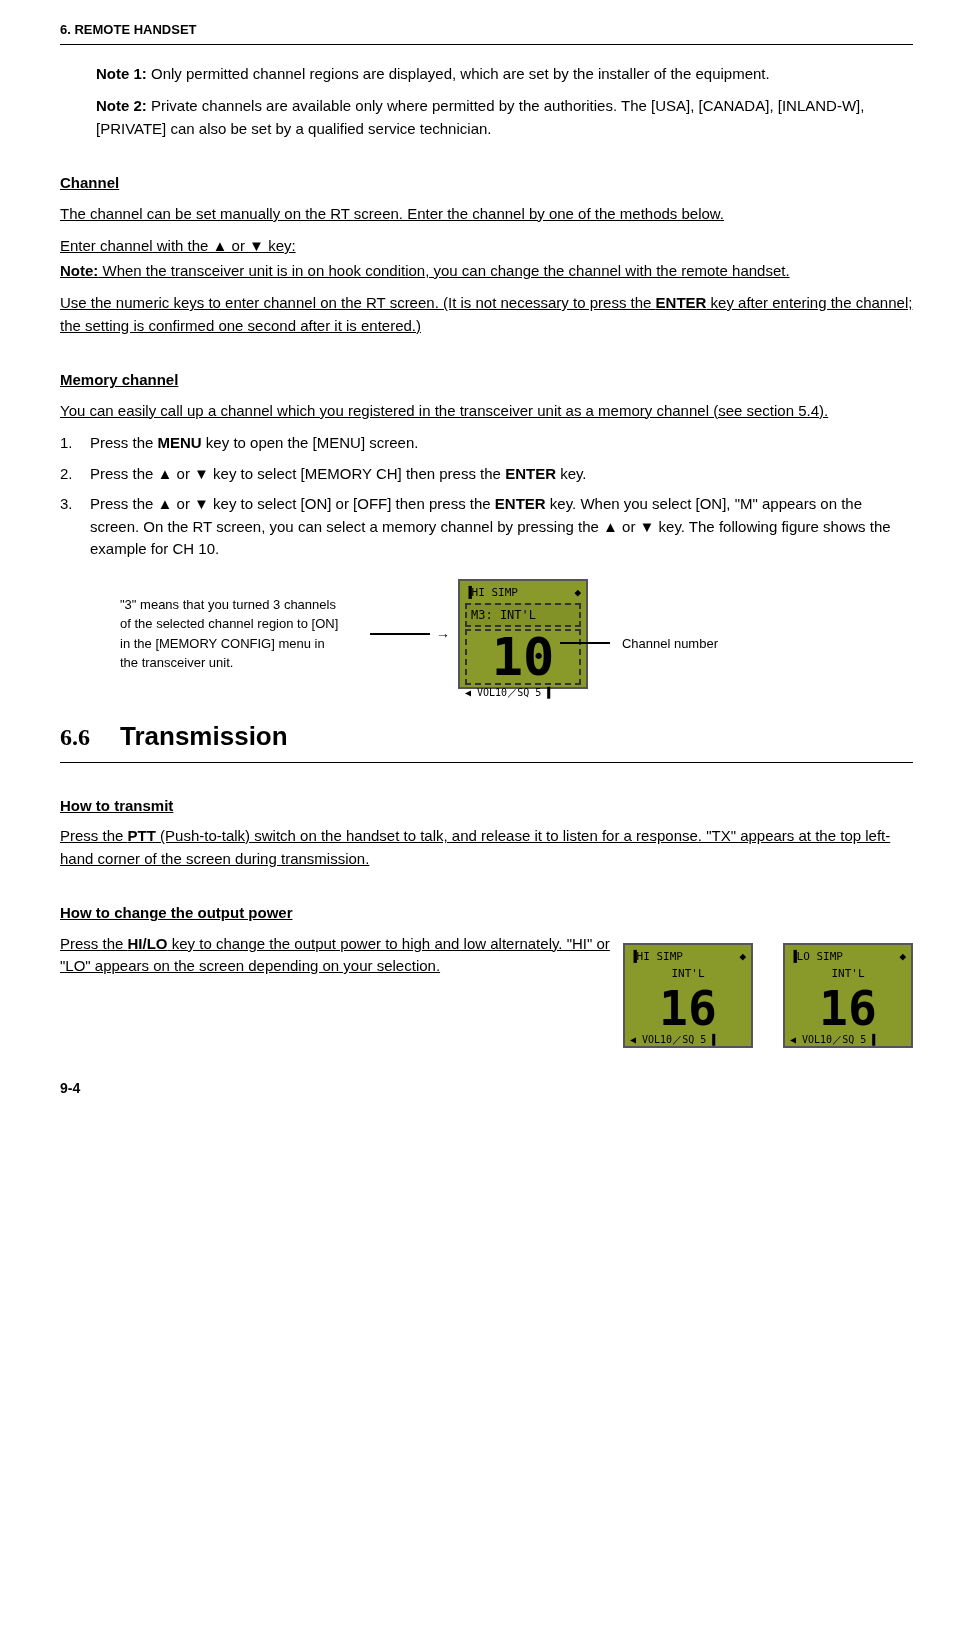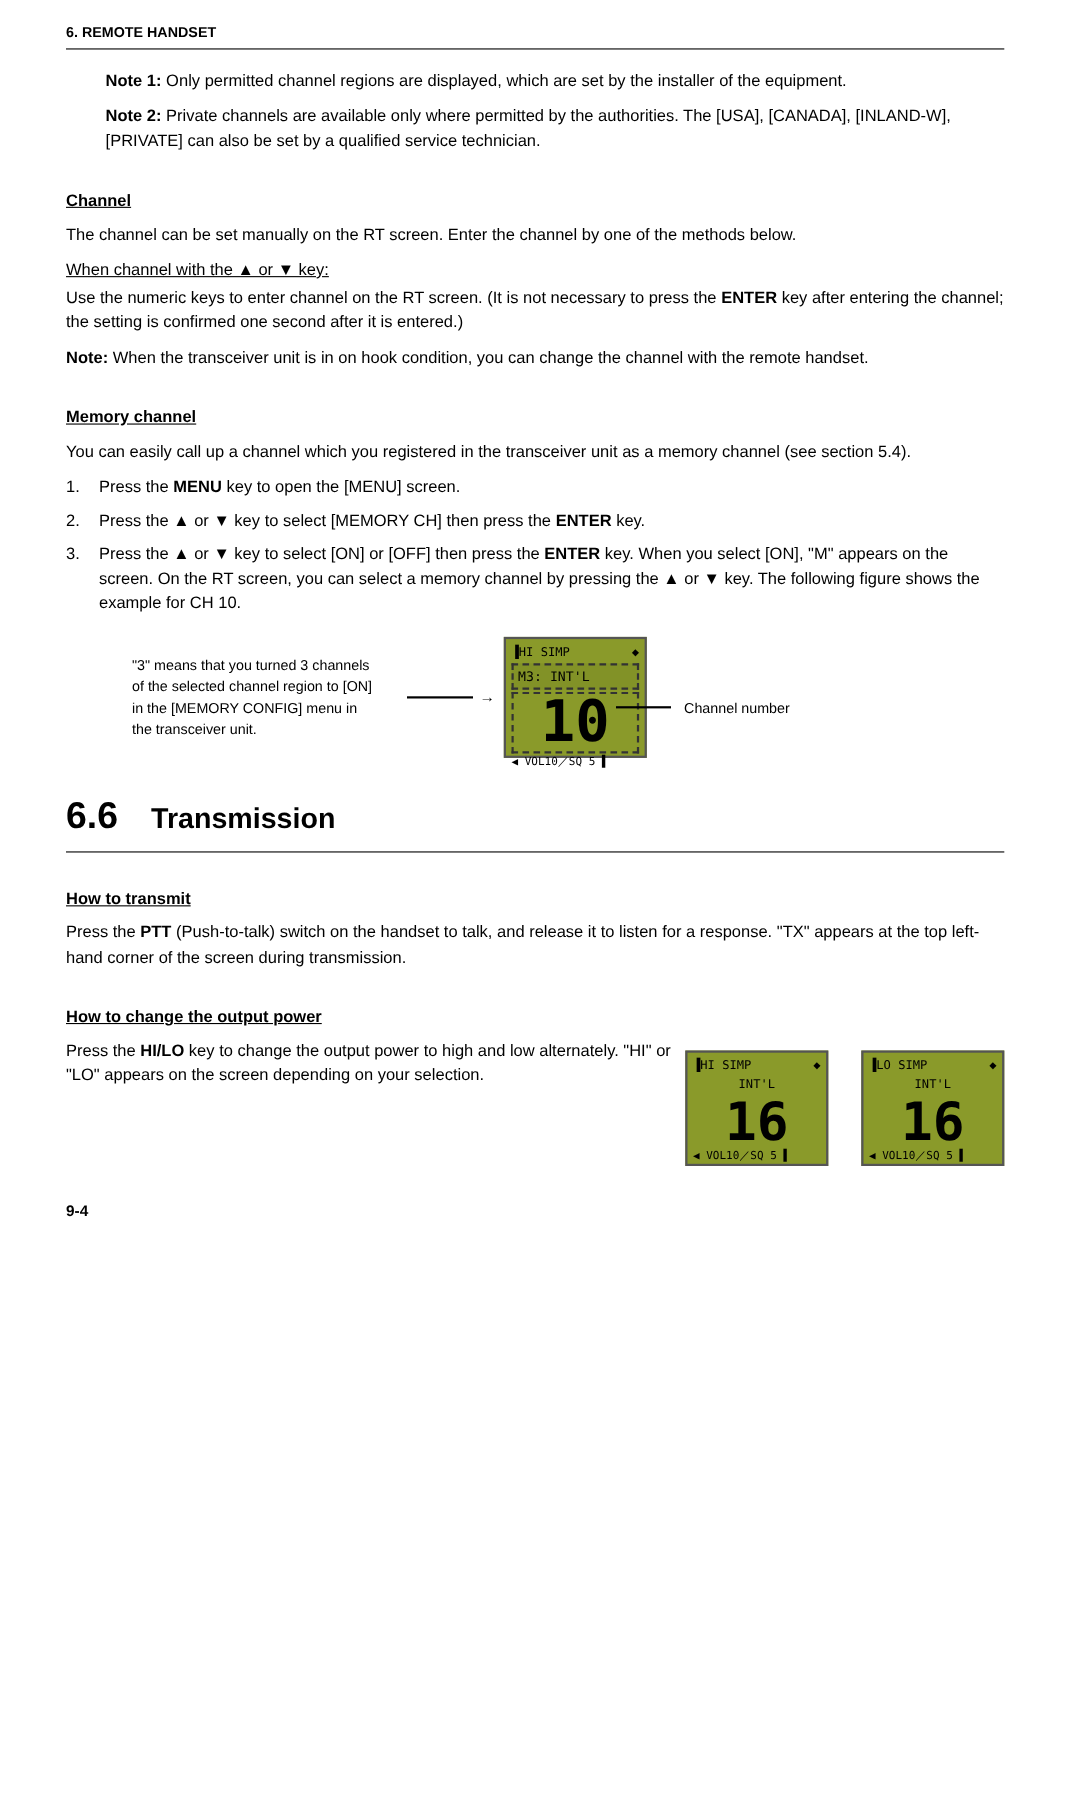--- a/index.html
+++ b/index.html
@@ -170,7 +170,7 @@
       font-size: 13px;
       margin-left: 8px;
     }
-    p { margin-bottom: 10px; }
+    p { margin-bottom: 10px; text-decoration: underline; }
   </style>
 </head>
 <body>

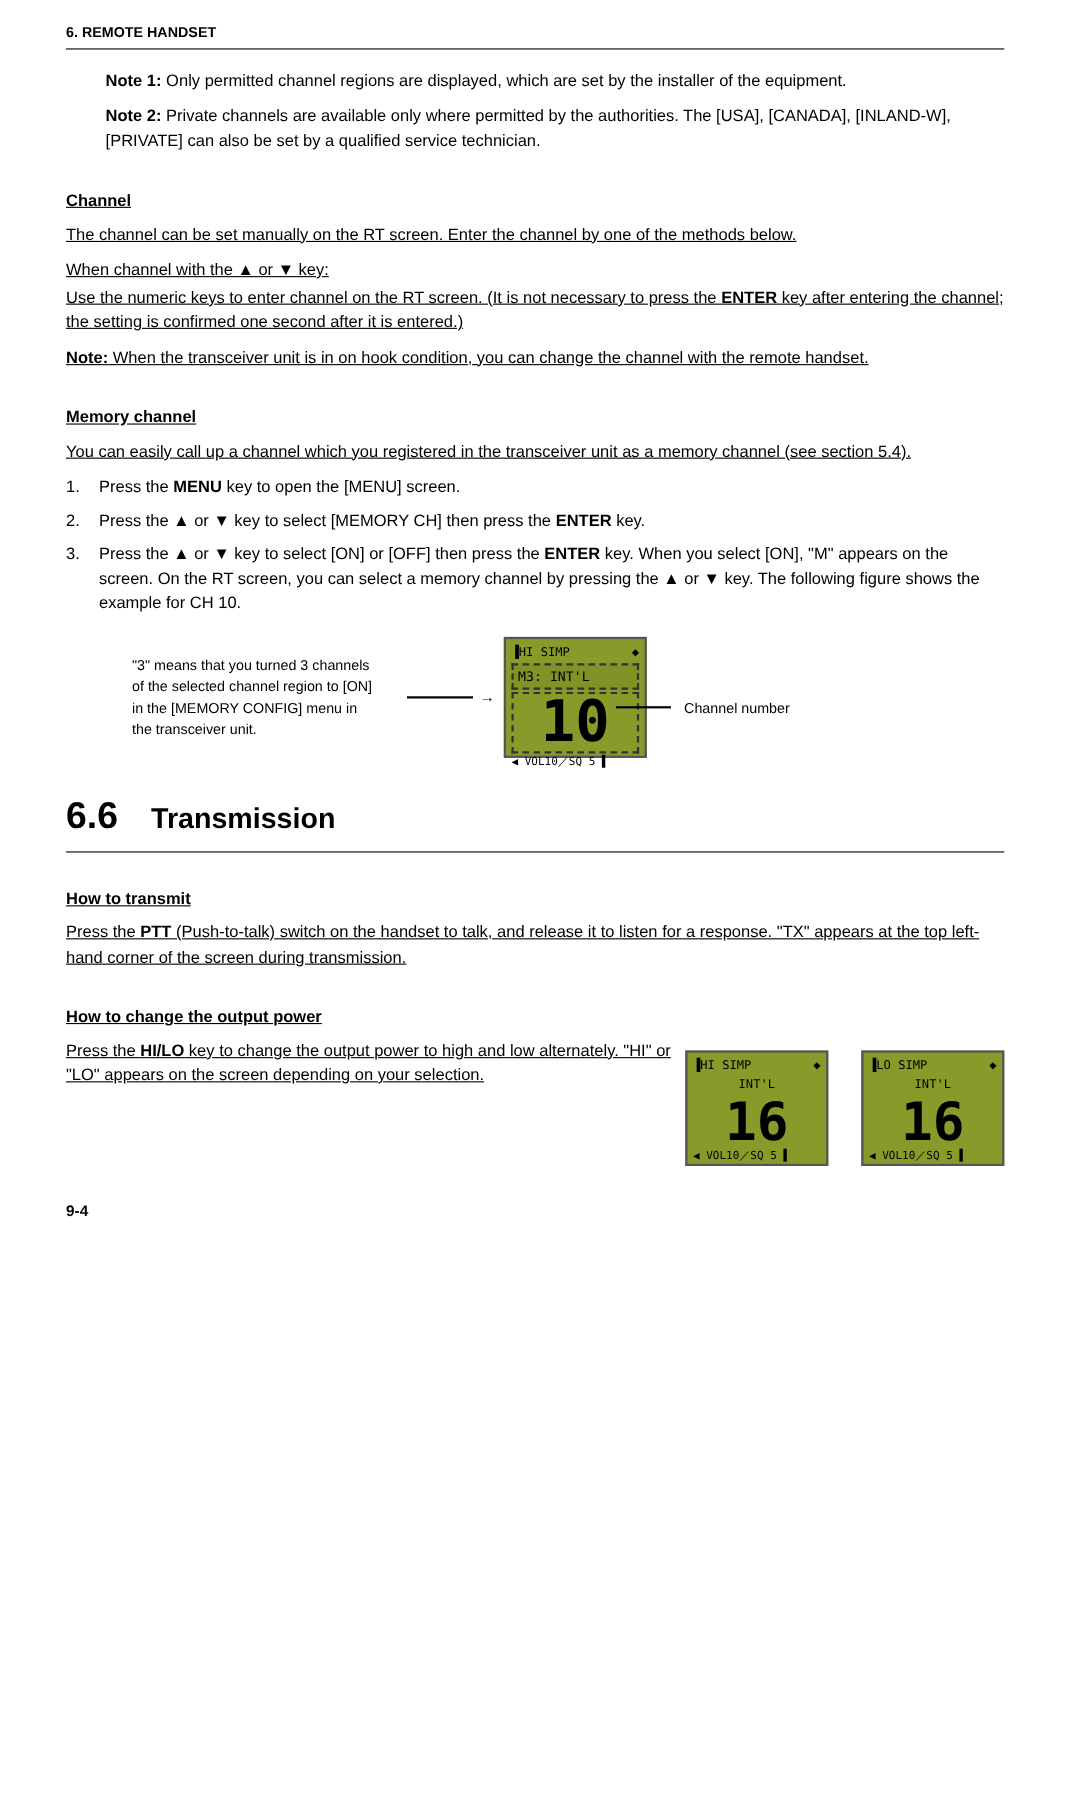--- a/index.html
+++ b/index.html
@@ -194,7 +194,7 @@
   <div class="section-heading">Channel</div>
   <p>The channel can be set manually on the RT screen. Enter the channel by one of the methods below.</p>
 
-  <div class="underline-label">When channel with the ▲ or ▼ key:</div>
+  <div class="underline-label">Enter channel with the ▲ or ▼ key:</div>
 
   <p>Use the numeric keys to enter channel on the RT screen. (It is not necessary to press the <span class="bold">ENTER</span> key after entering the channel; the setting is confirmed one second after it is entered.)</p>
 

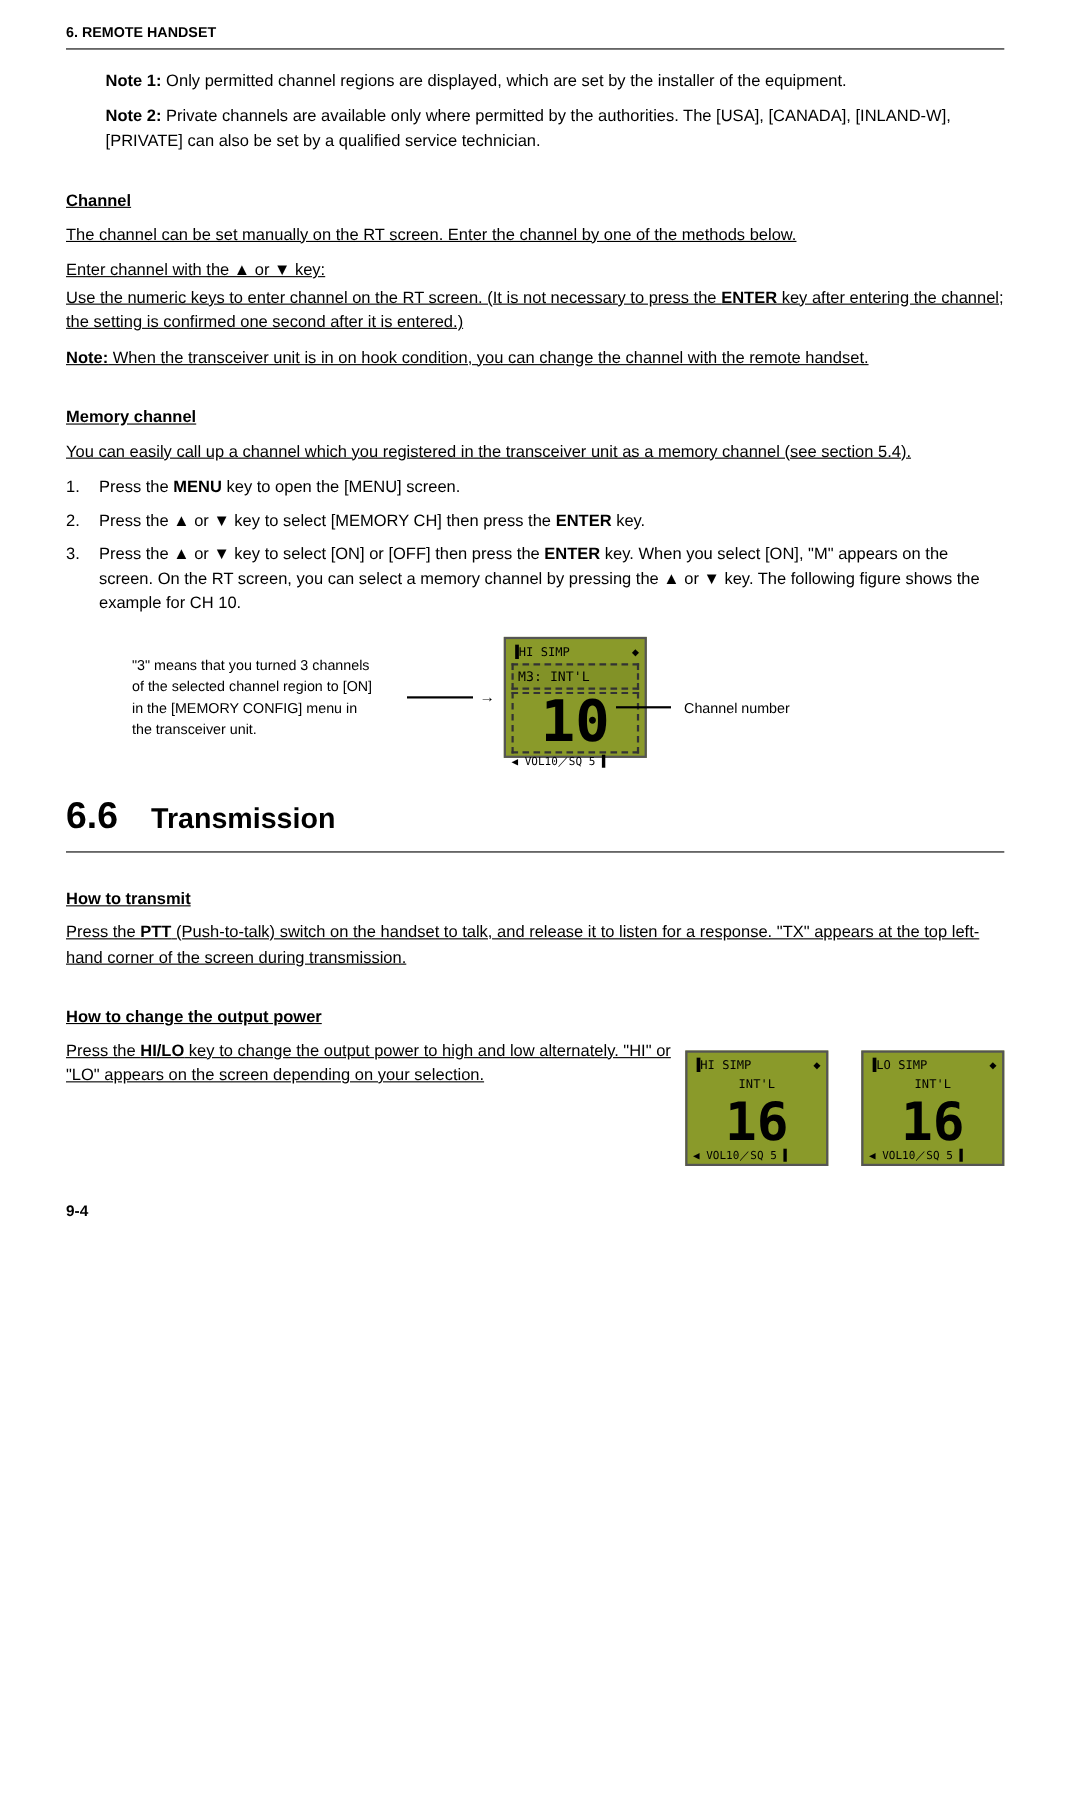--- a/index.html
+++ b/index.html
@@ -196,9 +196,9 @@
 
   <div class="underline-label">Enter channel with the ▲ or ▼ key:</div>
 
+  <p><span class="bold">Note:</span> When the transceiver unit is in on hook condition, you can change the channel with the remote handset.</p>
+
   <p>Use the numeric keys to enter channel on the RT screen. (It is not necessary to press the <span class="bold">ENTER</span> key after entering the channel; the setting is confirmed one second after it is entered.)</p>
-
-  <p><span class="bold">Note:</span> When the transceiver unit is in on hook condition, you can change the channel with the remote handset.</p>
 
   <div class="section-heading">Memory channel</div>
   <p>You can easily call up a channel which you registered in the transceiver unit as a memory channel (see section 5.4).</p>

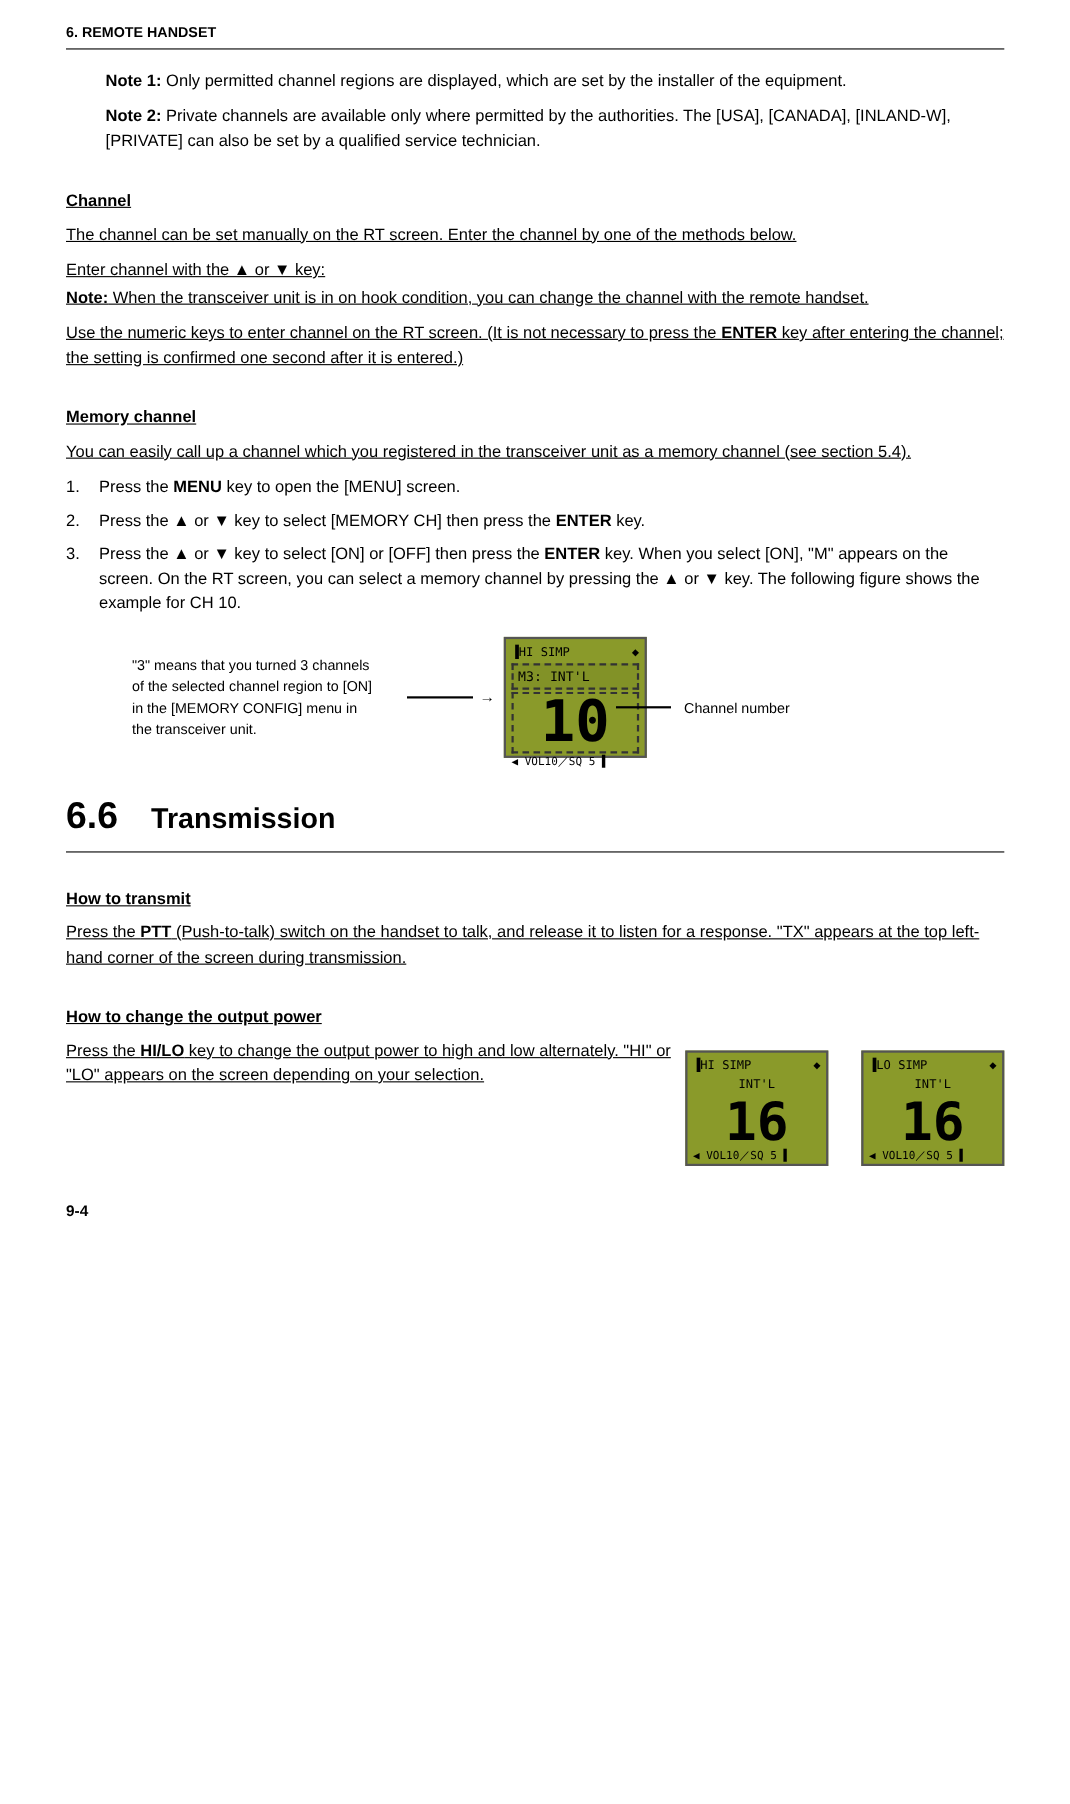--- a/index.html
+++ b/index.html
@@ -131,8 +131,9 @@
       margin-bottom: 14px;
     }
     .section-66-num {
-      font-size: 34px;
-      font-weight: bold;
+      font-size: 24px;
+      font-weight: bold;
+      font-family: Liberation Serif, serif;
     }
     .section-66-name {
       font-size: 26px;

